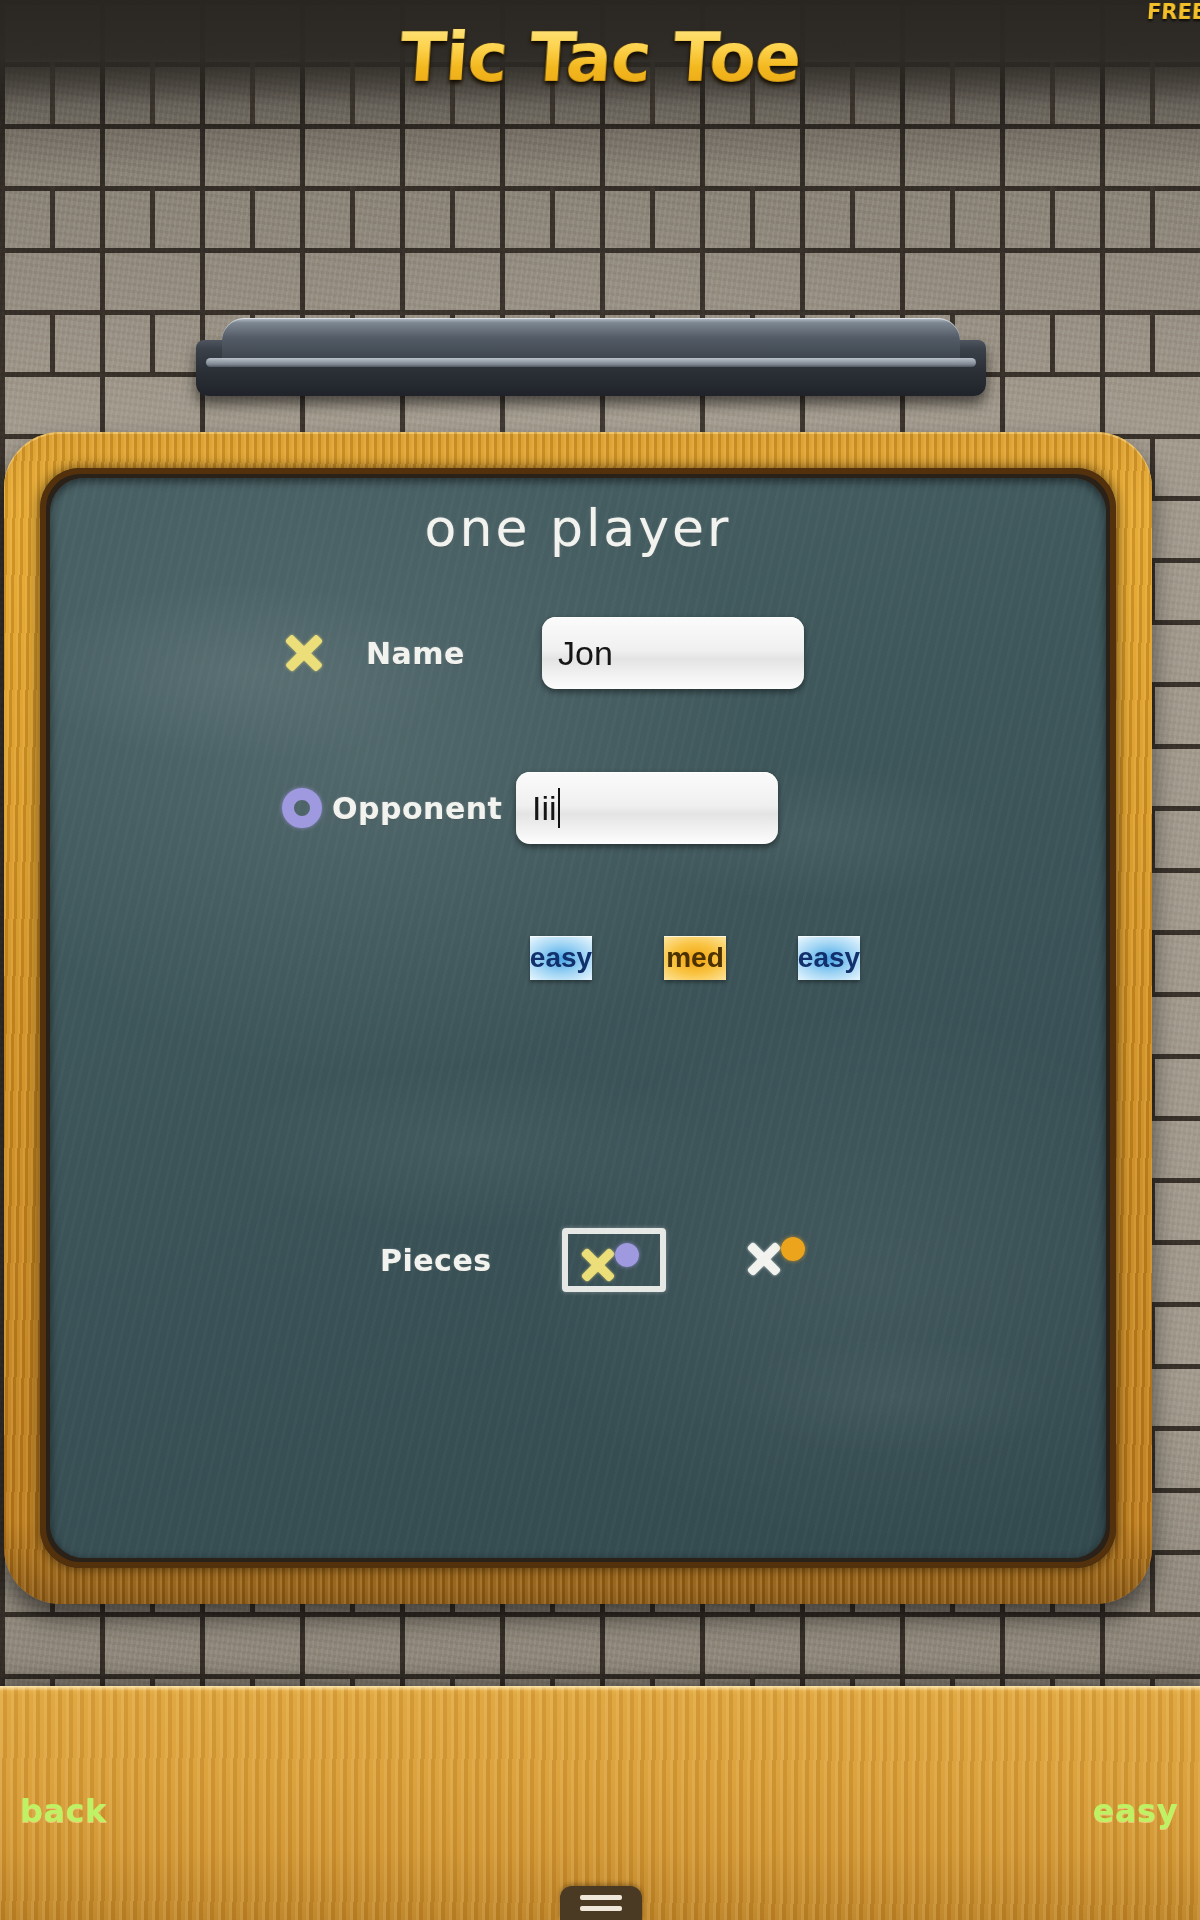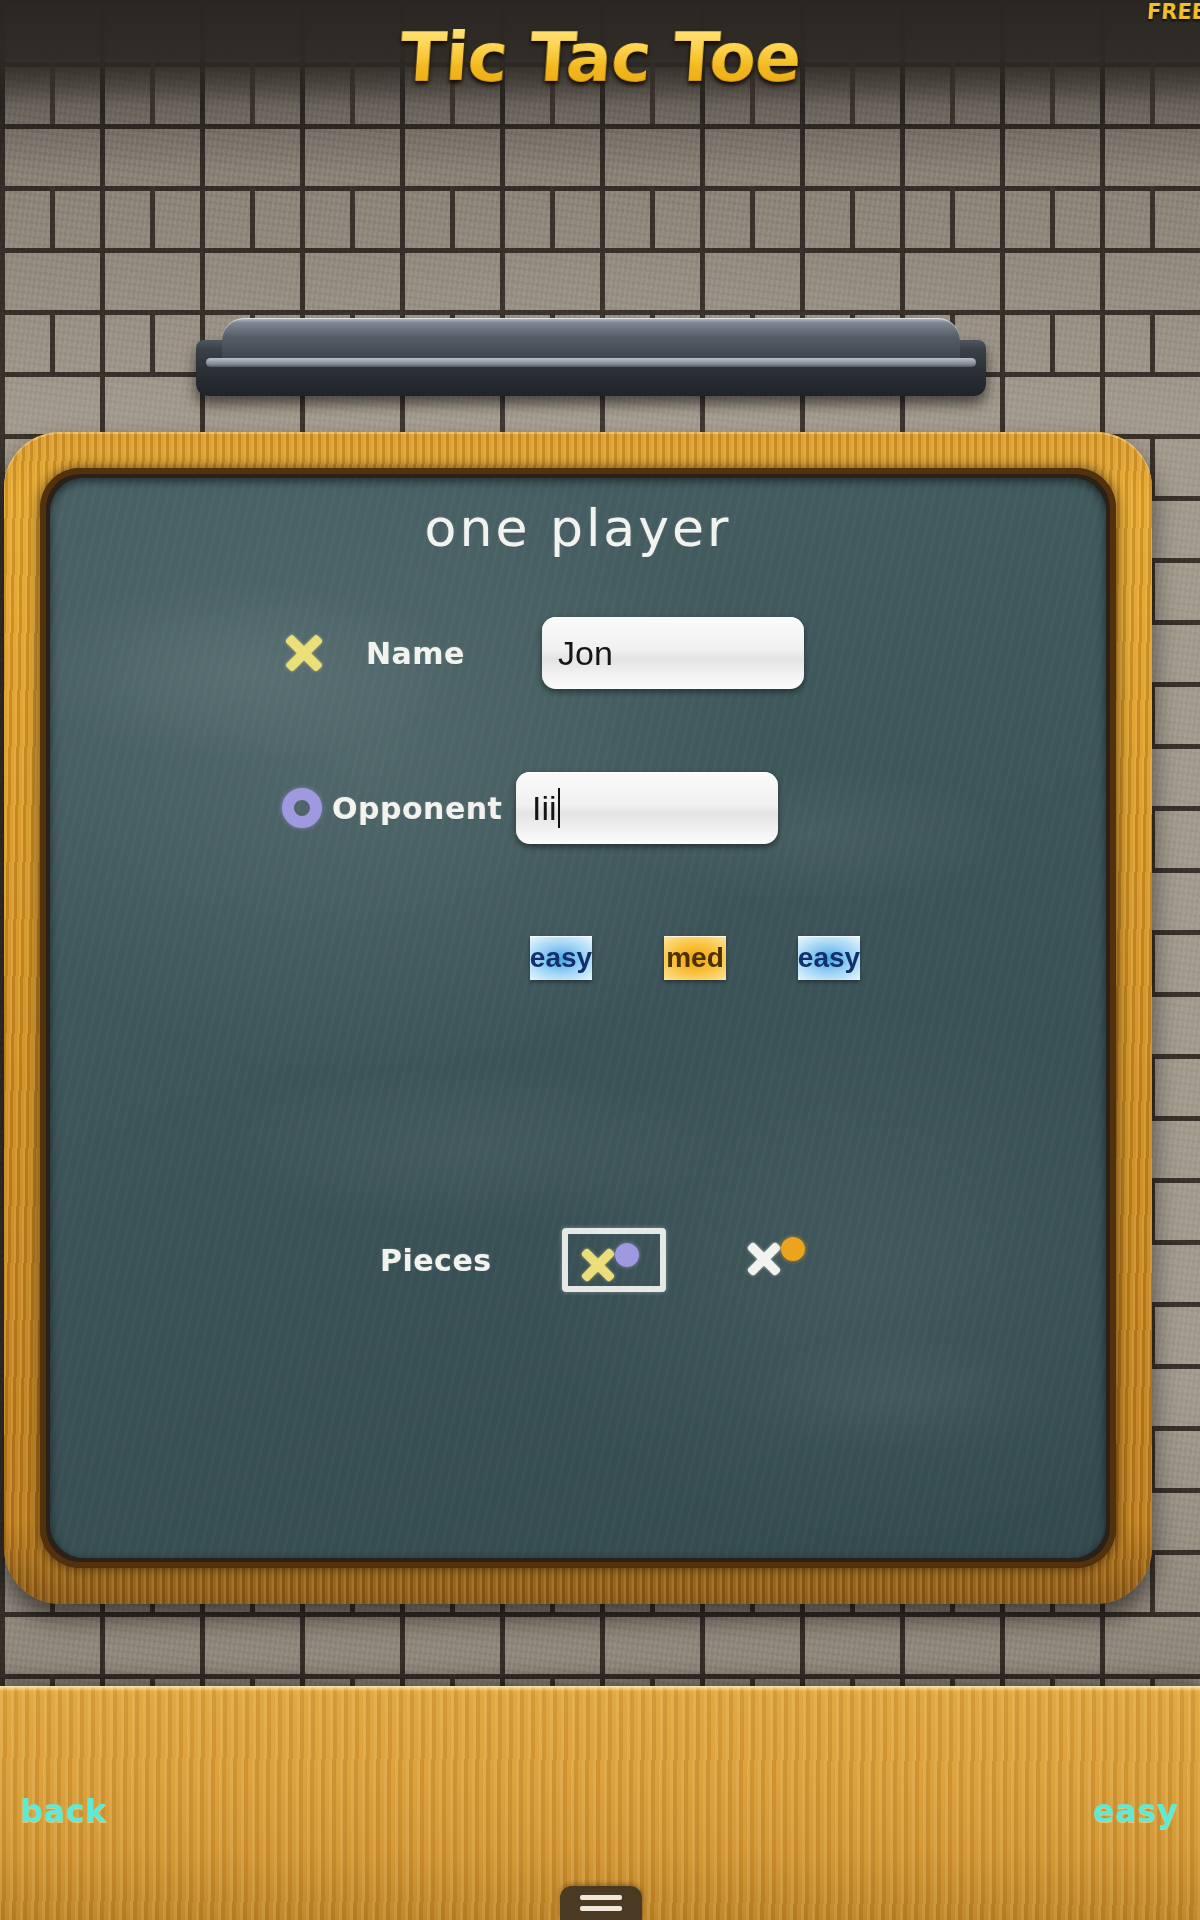--- a/index.html
+++ b/index.html
@@ -245,7 +245,7 @@
   .shelf-btn{
     position:absolute; top:1792px;
     font-size:32px; font-weight:bold; letter-spacing:.5px;
-    color:#5eead4;
+    color:#bef264;
     font-family:"DejaVu Sans", sans-serif;
     text-shadow:0 1px 0 rgba(255,225,160,.6);
     z-index:8;

